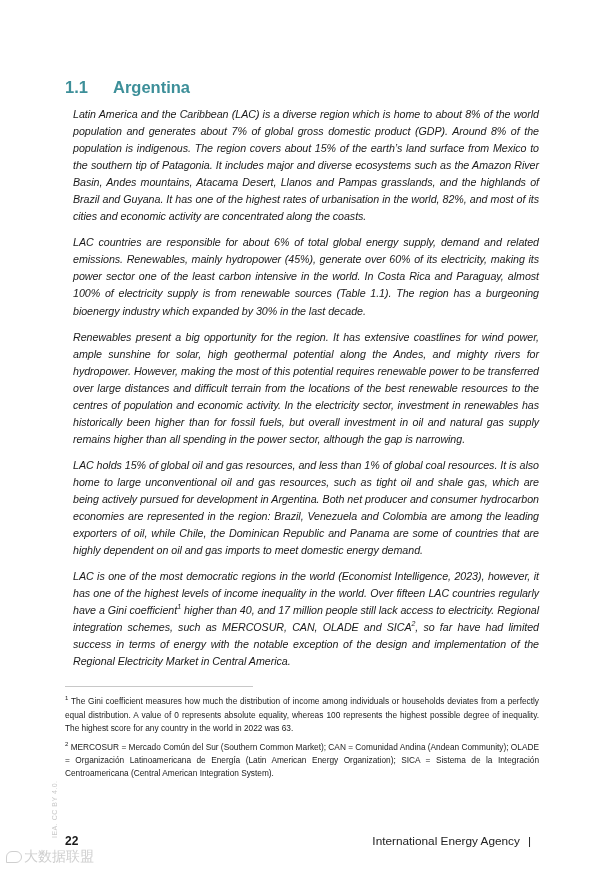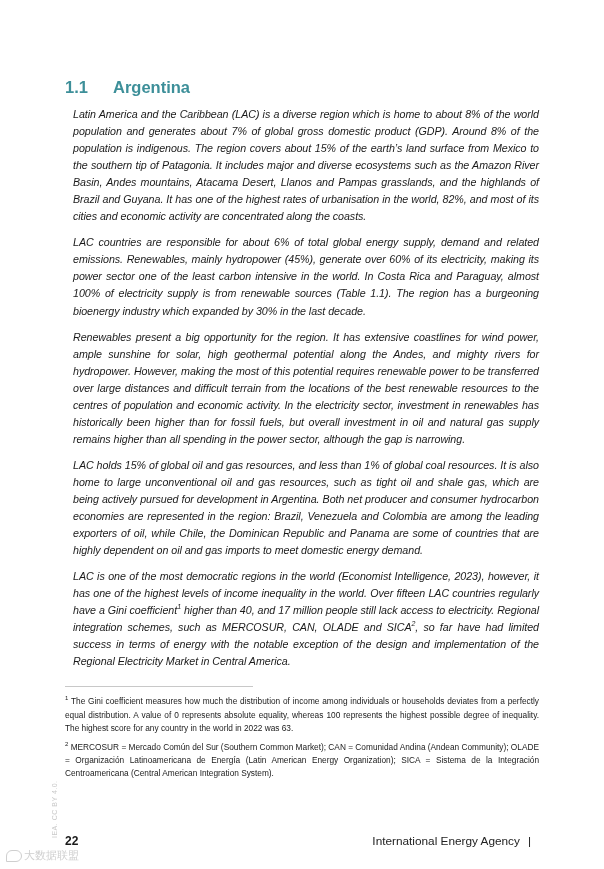--- a/index.html
+++ b/index.html
@@ -23,7 +23,7 @@
   .footer-right .pub { color: #3d8f99; font-weight: bold; }
   .license { position: absolute; left: 51px; top: 838px; transform-origin: left top;
              transform: rotate(-90deg); font-size: 7px; color: #c9c9c9; letter-spacing: 0.5px; white-space: nowrap; }
-  .watermark { position: absolute; left: 6px; top: 848px; font-size: 11px; color: #cfcfcf;
+  .watermark { position: absolute; left: 6px; top: 848px; font-size: 14px; color: #cfcfcf;
                display: flex; align-items: center; gap: 2px; }
   .wm-icon { width: 16px; height: 12px; border: 1.5px solid #cfcfcf; border-radius: 6px 6px 6px 0; box-sizing: border-box; }
 </style>

